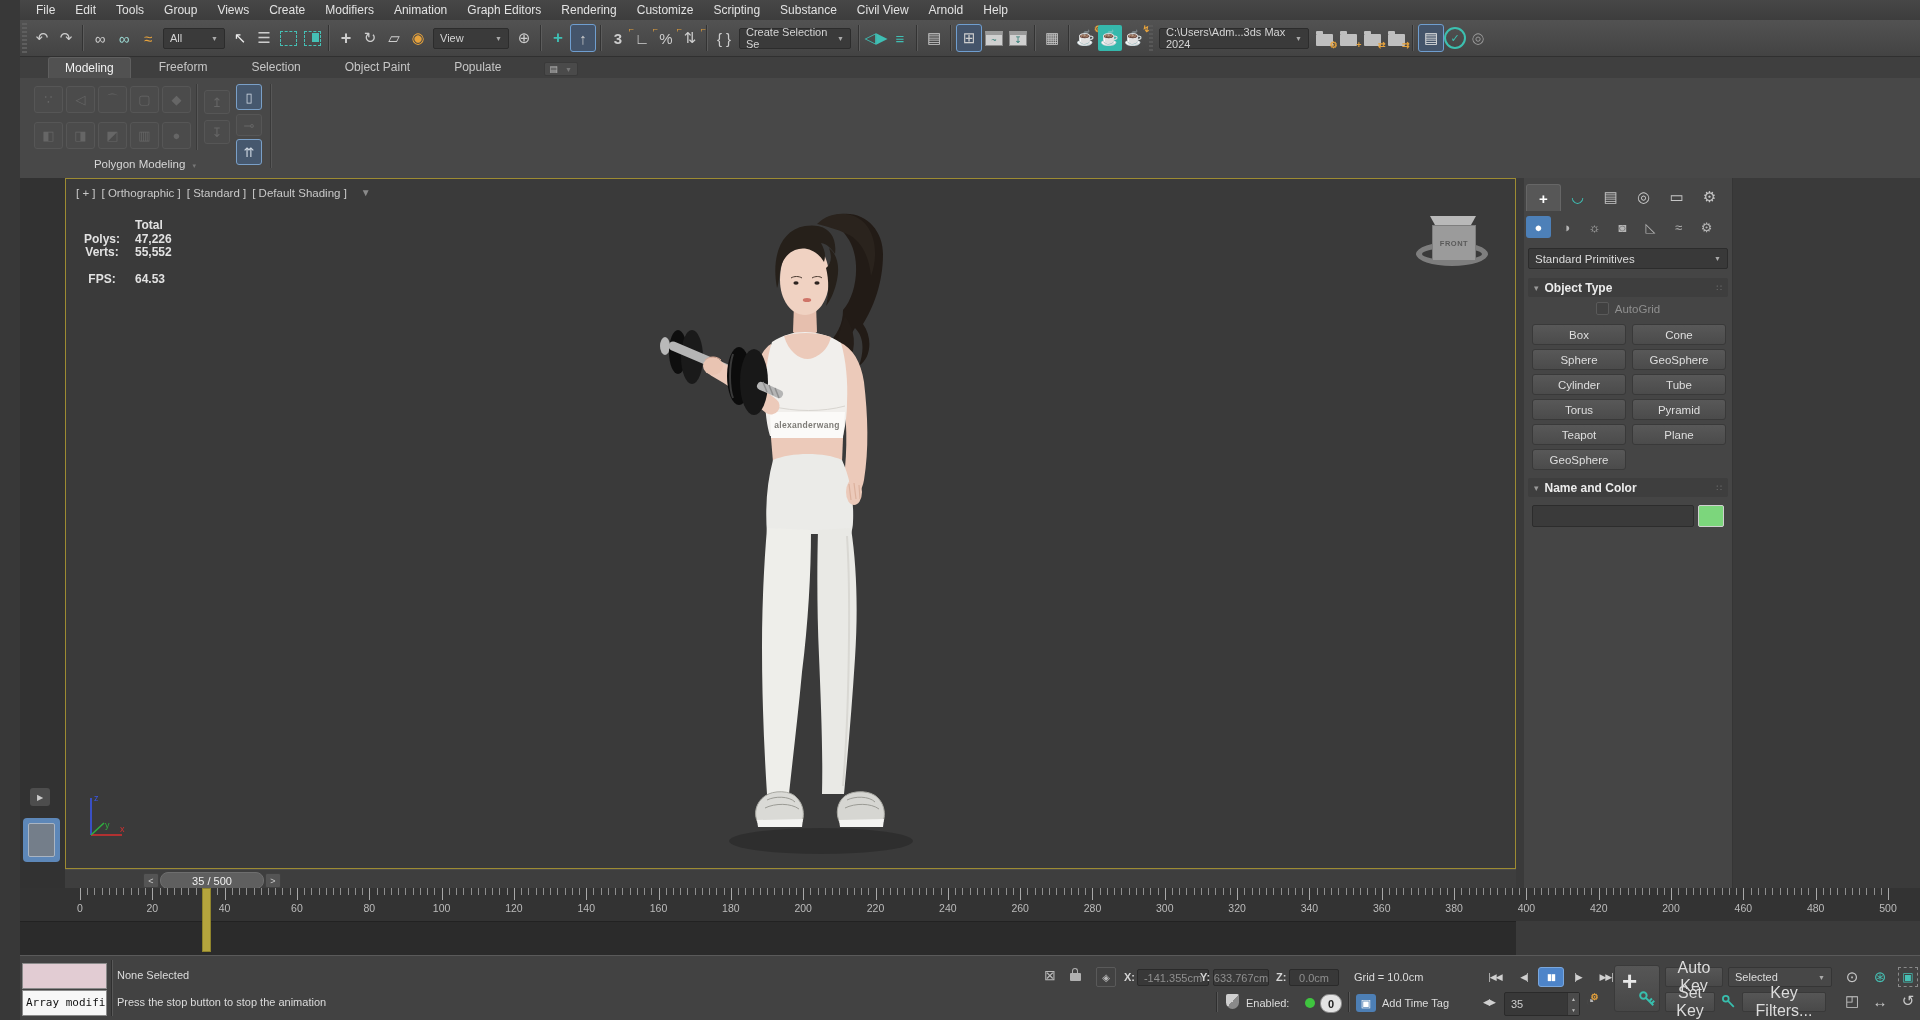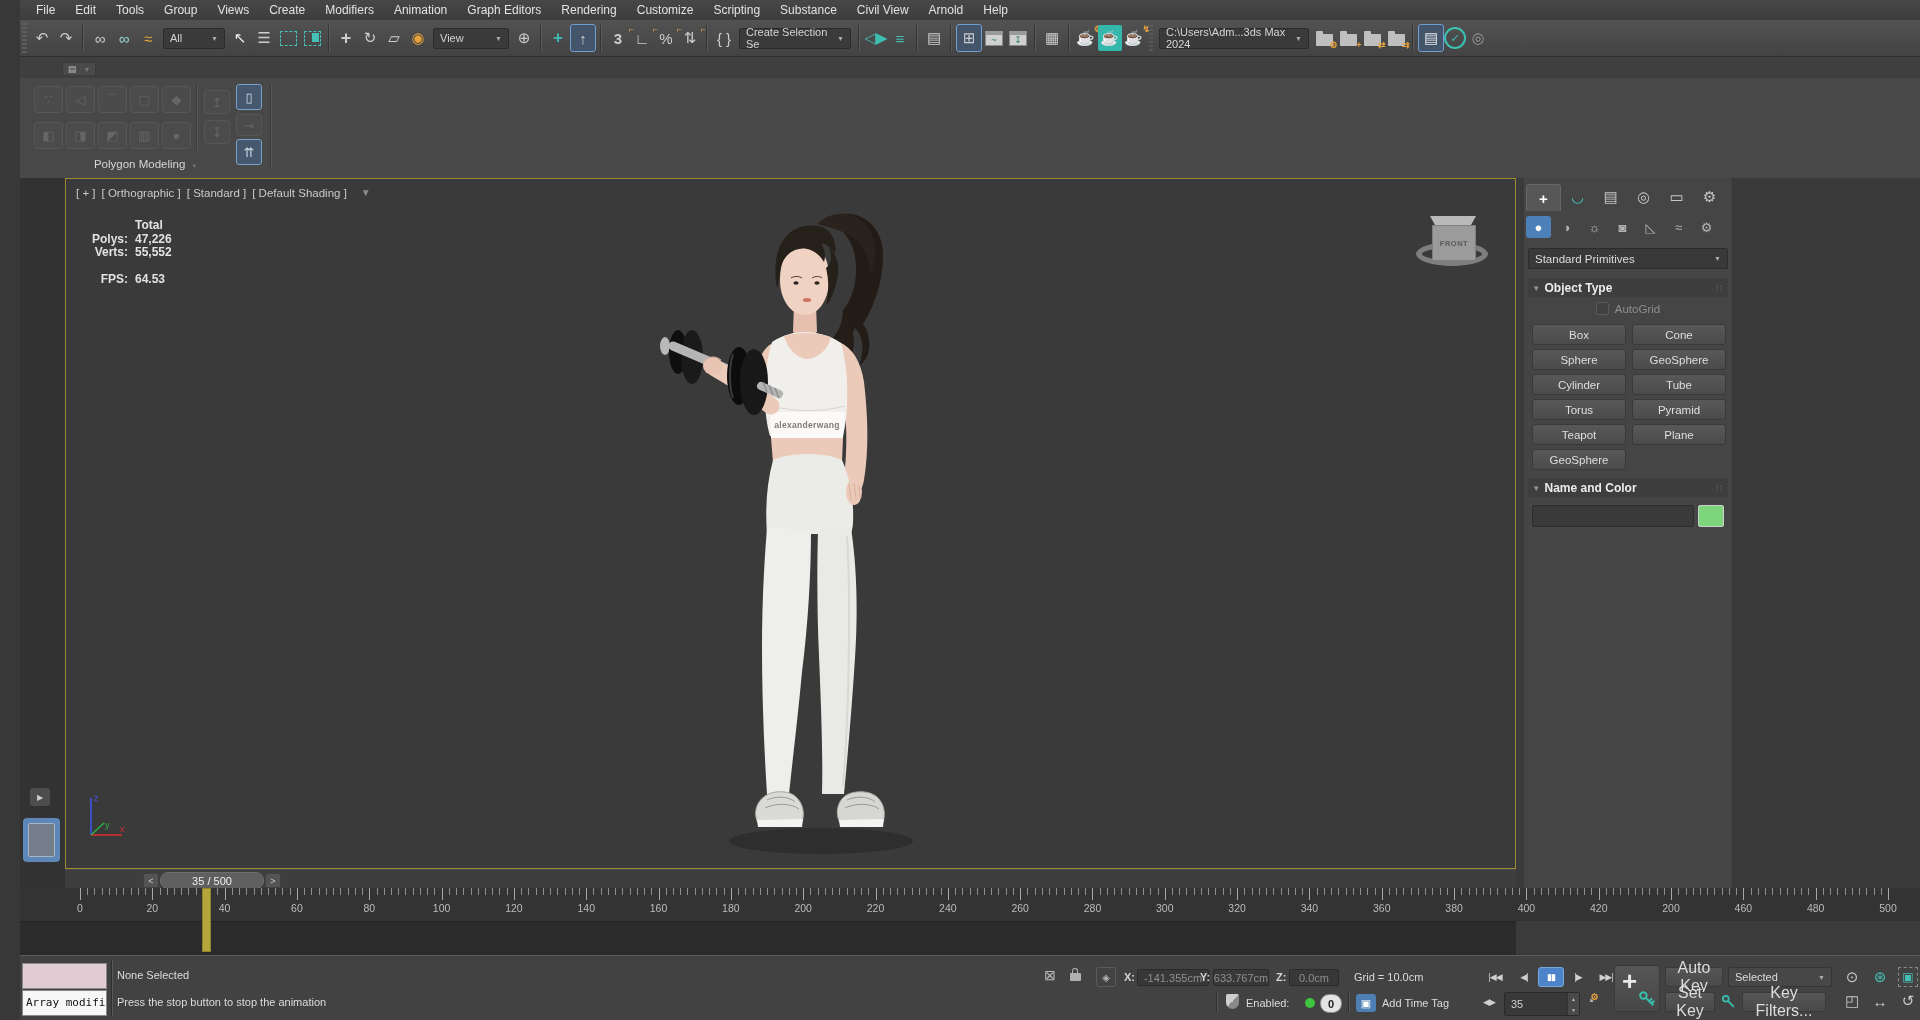--- a/index.html
+++ b/index.html
@@ -299,6 +299,14 @@
   </div>
 
   <div id="rtabs" class="abs">
+    <div style="display:flex">
+
+    <div class="rtab active"><span>Modeling</span></div>
+        <div class="rtab"><span>Freeform</span></div>
+        <div class="rtab"><span>Selection</span></div>
+        <div class="rtab"><span>Object Paint</span></div>
+        <div class="rtab"><span>Populate</span></div>
+      </div>
     <div class="rib-widget">
       <span>▤</span>
       <span class="caret">▼</span>

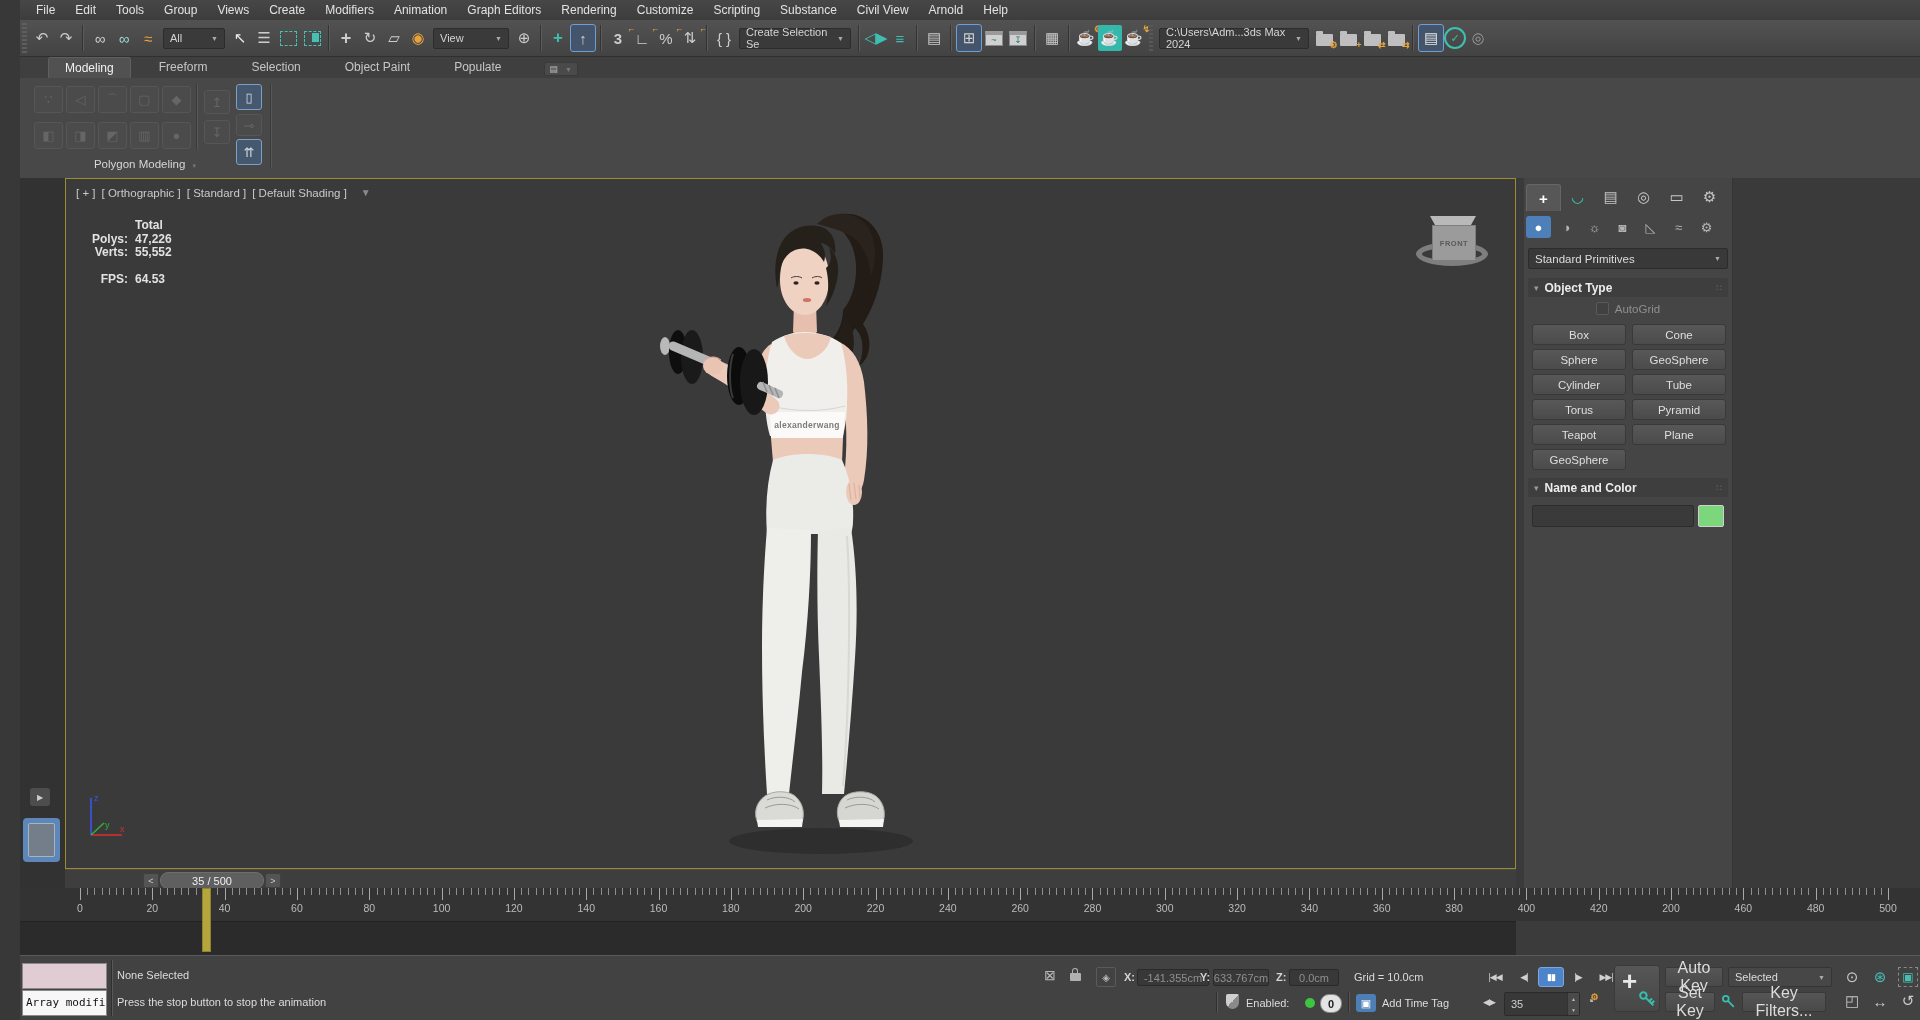--- a/index.html
+++ b/index.html
@@ -67,7 +67,7 @@
   .funnel{color:#8a8a8a;font-size:10px;margin-left:8px;}
   .stats{position:absolute;left:10px;top:40px;color:#e2e2e2;font-weight:bold;font-size:12px;line-height:13.5px;}
   .stats .row{display:flex;}
-  .stats .lab{width:52px;text-align:right;margin-right:7px;}
+  .stats .lab{width:52px;text-align:center;margin-right:7px;}
   .stats .gap{height:13px;}
   .vcube{position:absolute;left:1348px;top:31px;width:80px;height:62px;}
   .vcube .ring{position:absolute;left:2px;top:32px;width:72px;height:24px;border-radius:50%;border:6px solid rgba(150,150,150,.75);box-sizing:border-box;}

